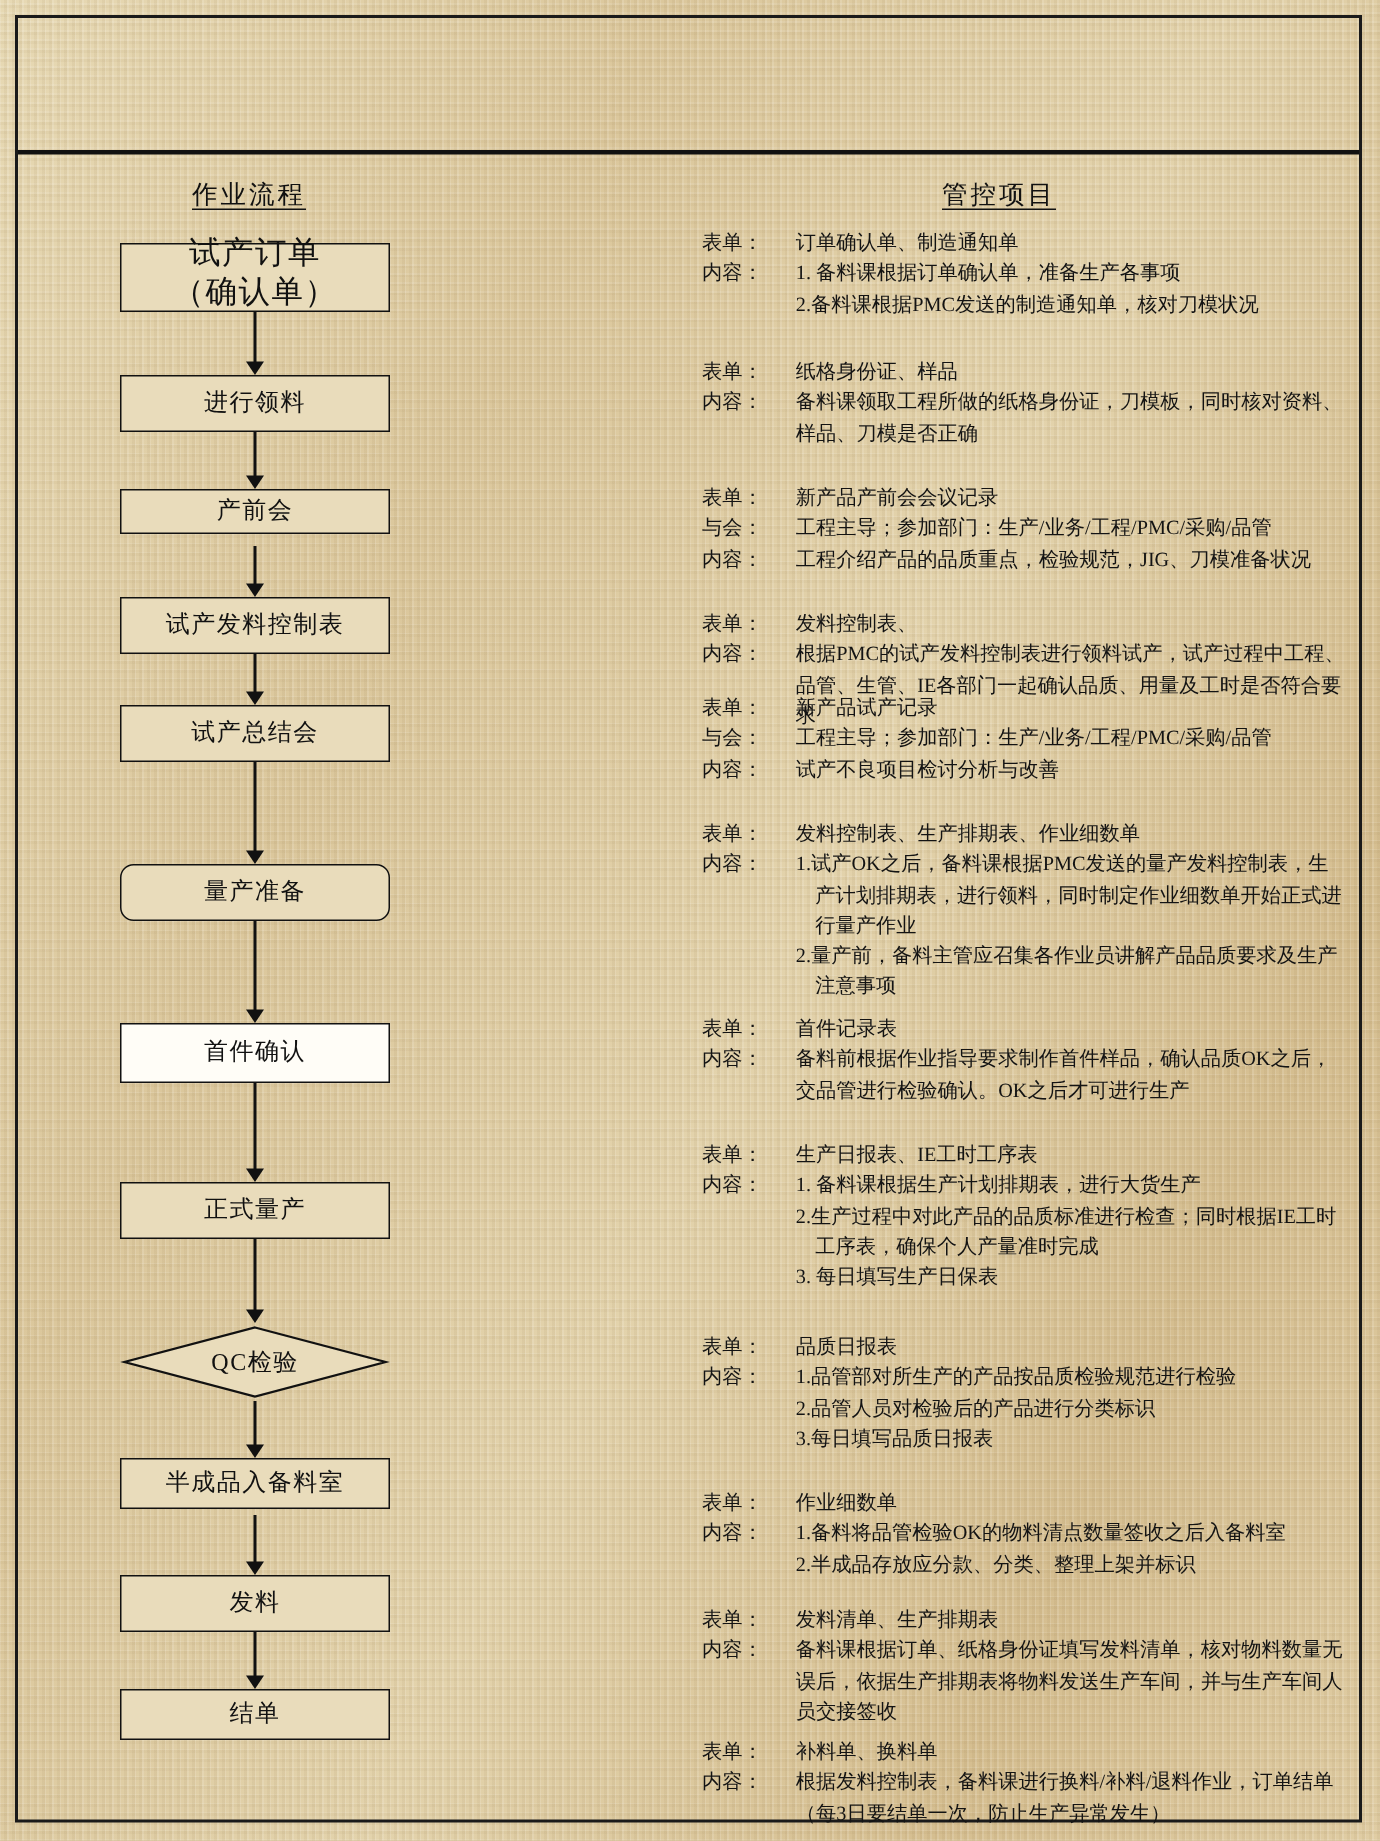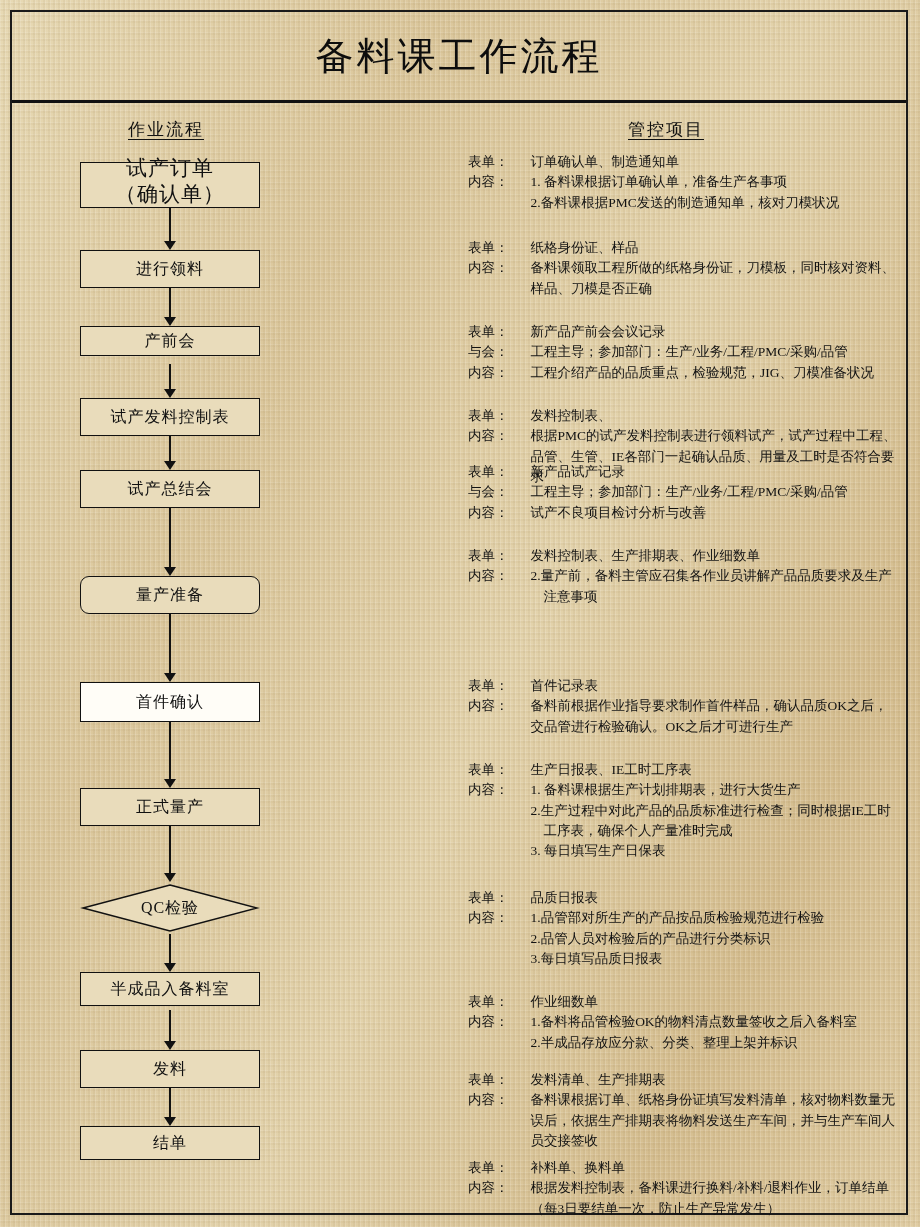--- a/index.html
+++ b/index.html
@@ -186,9 +186,6 @@
 <div class="page">
   <div class="frame"></div>
 
-  <div class="title-area">
-    <div class="title-text">备料课工作流程</div>
-  </div>
   <div class="title-rule"></div>
 
   <div class="col-head" id="head-left">作业流程</div>

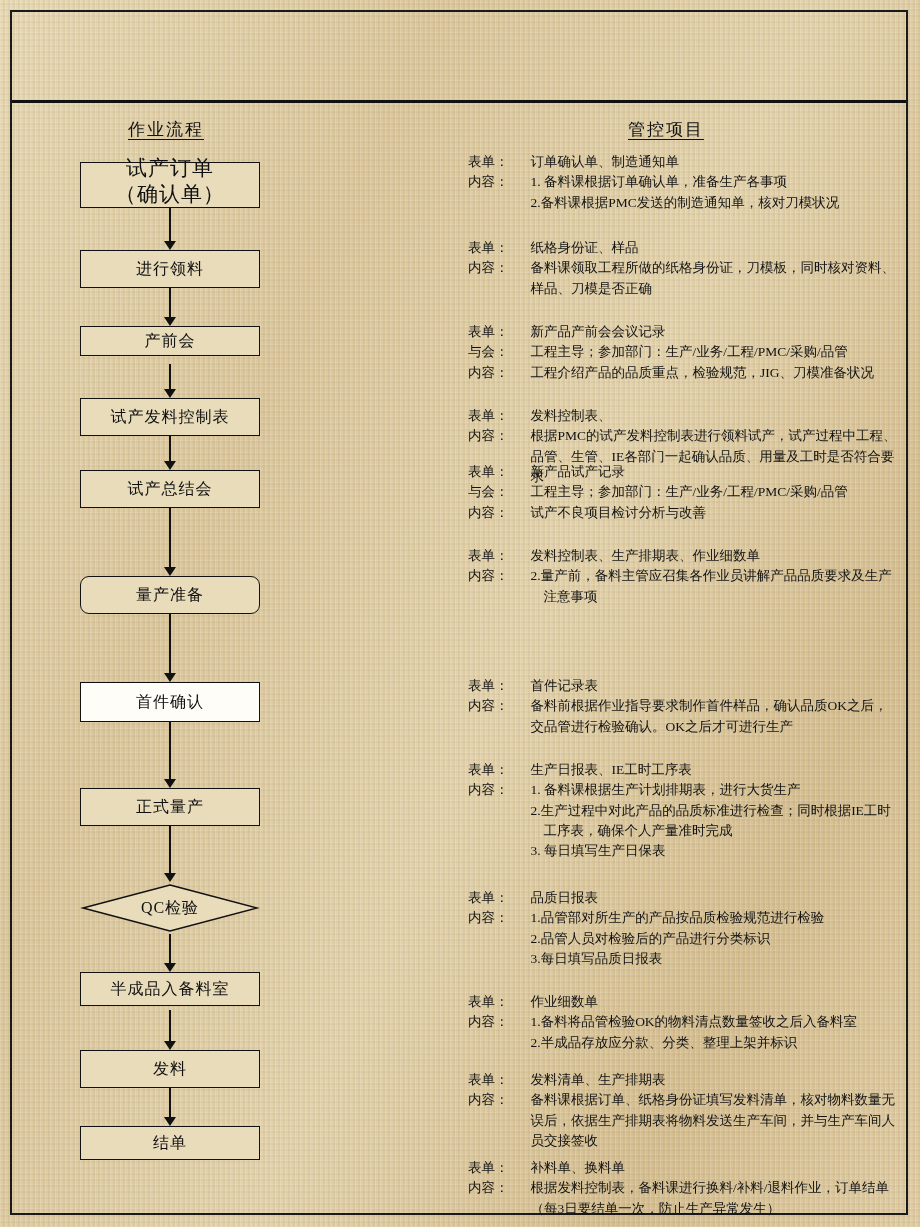--- a/index.html
+++ b/index.html
@@ -358,6 +358,7 @@
       <div class="row">
         <span class="lbl">内容：</span>
         <span class="val">
+          <span class="ln ind">1.试产OK之后，备料课根据PMC发送的量产发料控制表，生产计划排期表，进行领料，同时制定作业细数单开始正式进行量产作业</span>
           <span class="ln ind">2.量产前，备料主管应召集各作业员讲解产品品质要求及生产注意事项</span>
         </span>
       </div>

